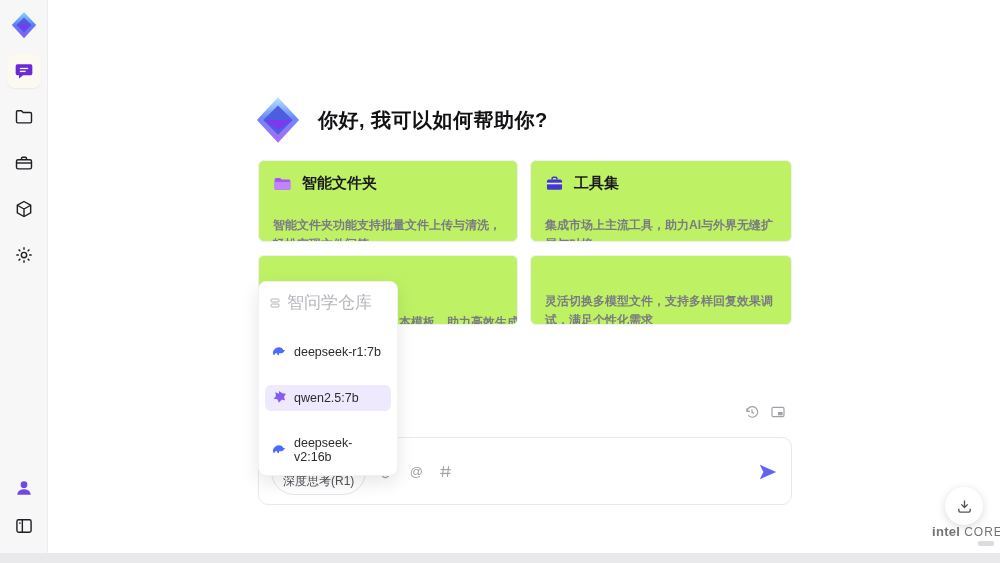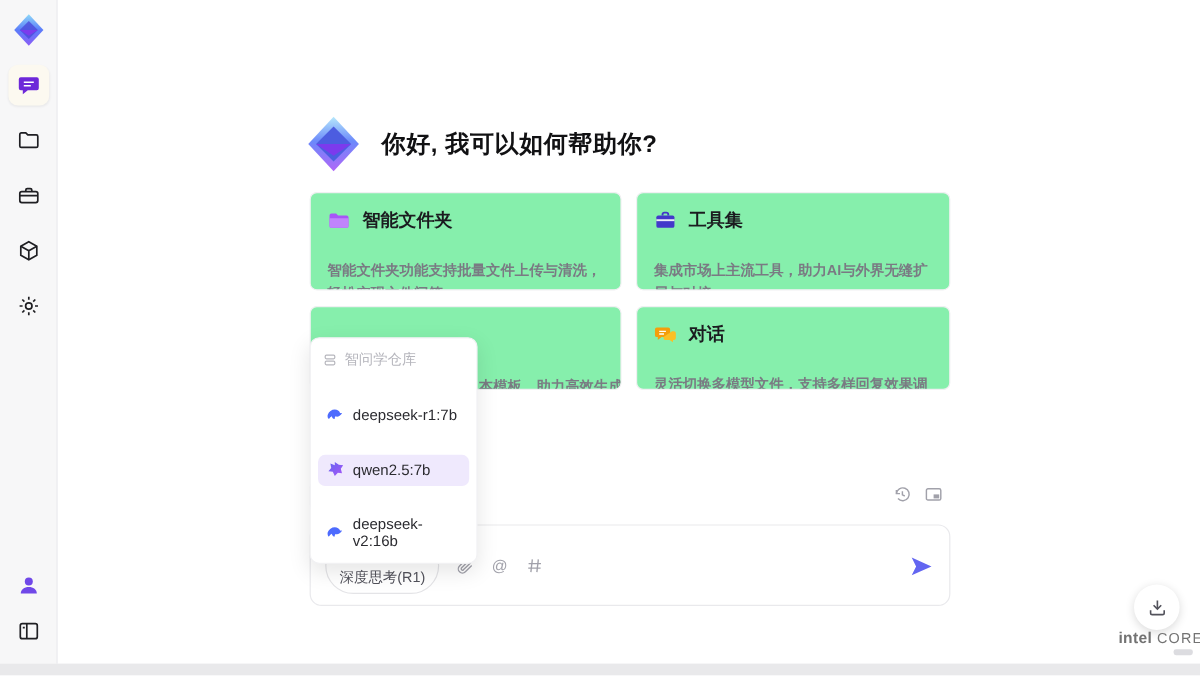--- a/index.html
+++ b/index.html
@@ -27,7 +27,7 @@
 
   .cards { position:absolute; left:258px; top:160px; width:534px; display:grid;
     grid-template-columns:260px 262px; grid-template-rows:82px 70px; gap:13px 12px; }
-  .card { background:#86efac; border:1px solid #f0f0f2; border-radius:6px; padding:13px 14px; position:relative; overflow:hidden; cursor:pointer; }
+  .card { background:#bef264; border:1px solid #f0f0f2; border-radius:6px; padding:13px 14px; position:relative; overflow:hidden; cursor:pointer; }
   .card-head { display:flex; align-items:center; gap:10px; }
   .card-title { font-size:15px; font-weight:700; color:#1b1b1f; }
   .card-desc { margin-top:23px; font-size:12px; line-height:1.55; color:#7a7a83;font-weight:bold; }

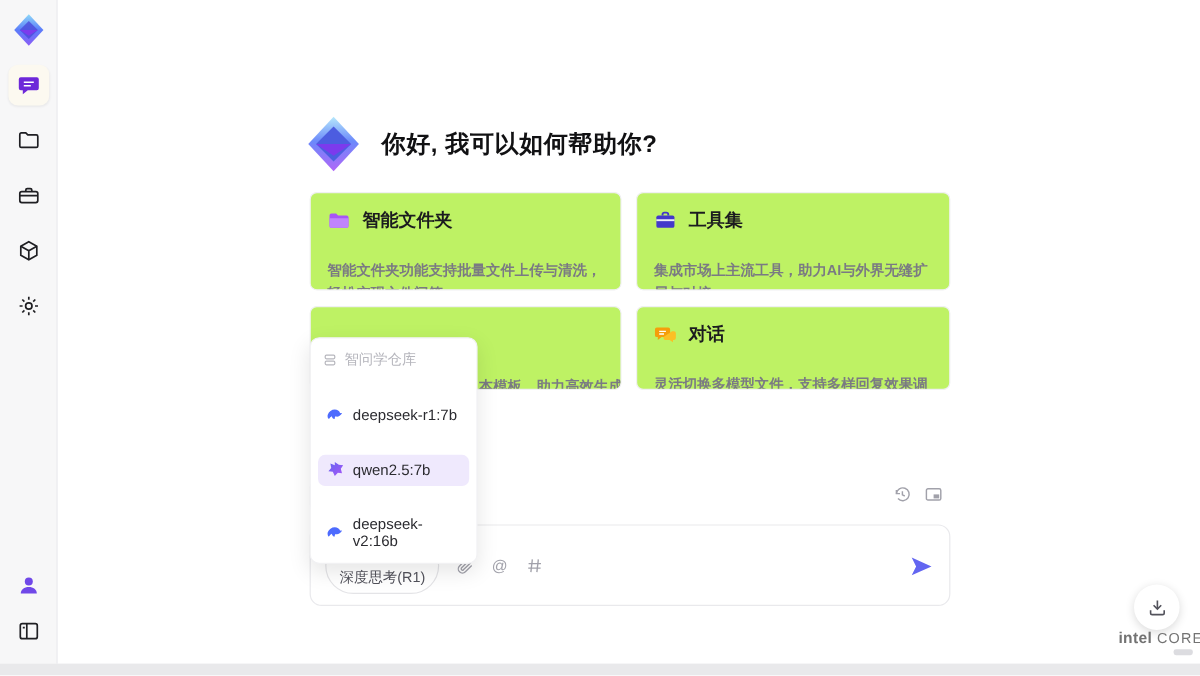--- a/index.html
+++ b/index.html
@@ -196,15 +196,6 @@
     </div>
 
     <div class="card">
-      <div class="card-head">
-        <svg width="19" height="19" viewBox="0 0 24 24">
-          <path d="M3 5h12a2 2 0 0 1 2 2v6a2 2 0 0 1-2 2H8l-4 3v-3H3a2 2 0 0 1-2-2V7a2 2 0 0 1 2-2z" fill="#f59e0b"></path>
-          <path d="M19 9h2a2 2 0 0 1 2 2v5a2 2 0 0 1-2 2h-1v2.5L16.5 18H12a2 2 0 0 1-2-2v-1" fill="#fbbf24"></path>
-          <line x1="5.5" y1="9" x2="12.5" y2="9" stroke="#fff" stroke-width="1.4"></line>
-          <line x1="5.5" y1="11.8" x2="10.5" y2="11.8" stroke="#fff" stroke-width="1.4"></line>
-        </svg>
-        <span class="card-title">对话</span>
-      </div>
       <div class="card-desc">灵活切换多模型文件，支持多样回复效果调试，满足个性化需求</div>
     </div>
   </div>

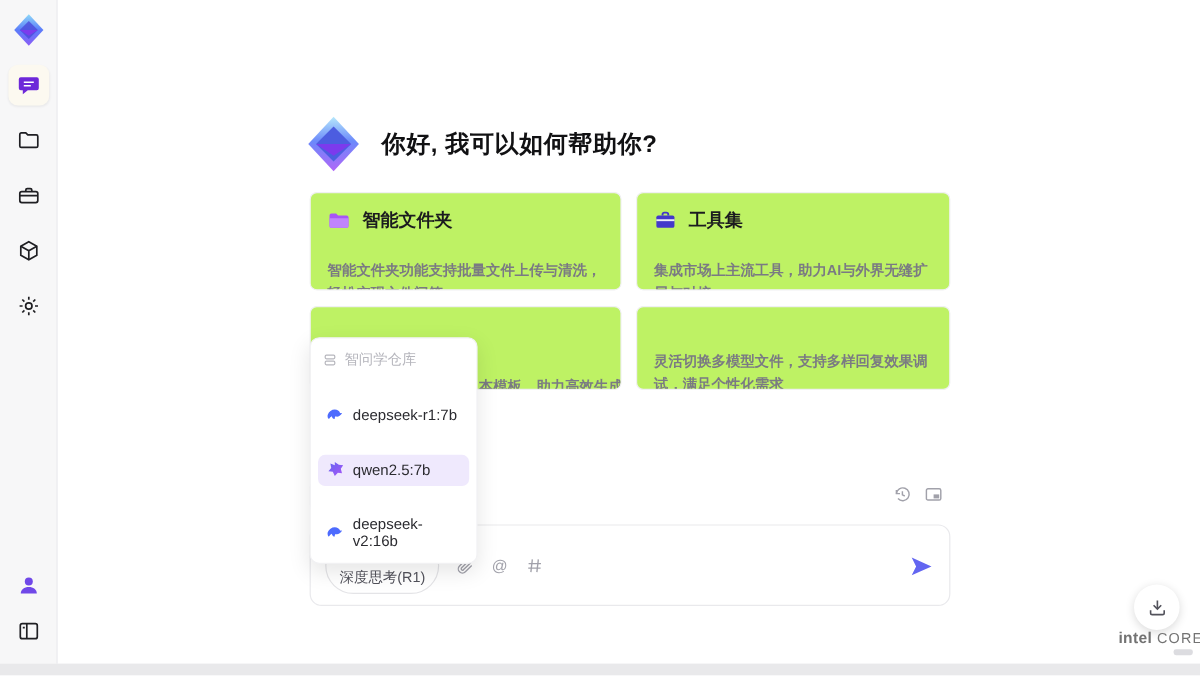--- a/index.html
+++ b/index.html
@@ -38,7 +38,7 @@
     border:1px solid #f1f1f3; border-radius:8px; padding:6px;
     box-shadow:0 6px 18px rgba(0,0,0,.10); z-index:5; }
   .dd-header { display:flex; align-items:center; gap:6px; padding:3px 4px 5px 4px;
-    font-size:12px; color:#b6b6bd; }
+    font-size:17px; color:#b6b6bd; }
   .dd-item { display:flex; align-items:center; gap:7px; padding:5px 6px; border-radius:6px;
     font-size:12.5px; color:#2b2b30; margin-top:20px; cursor:pointer; }
   .dd-item.selected { background:#efe9fd; }

